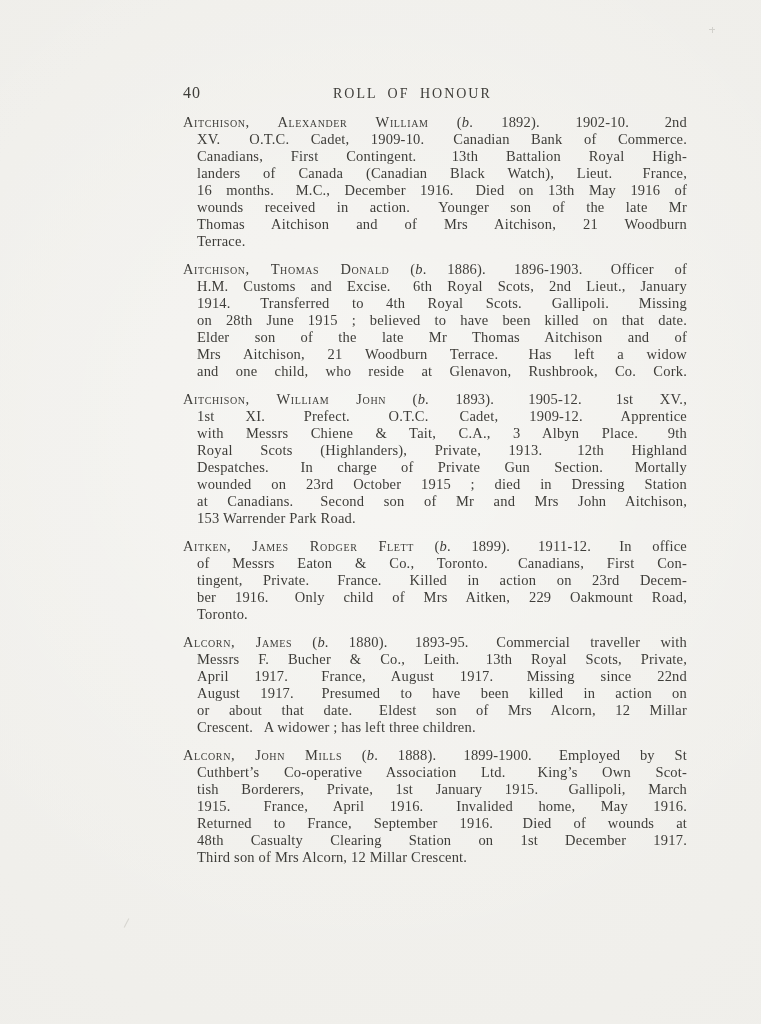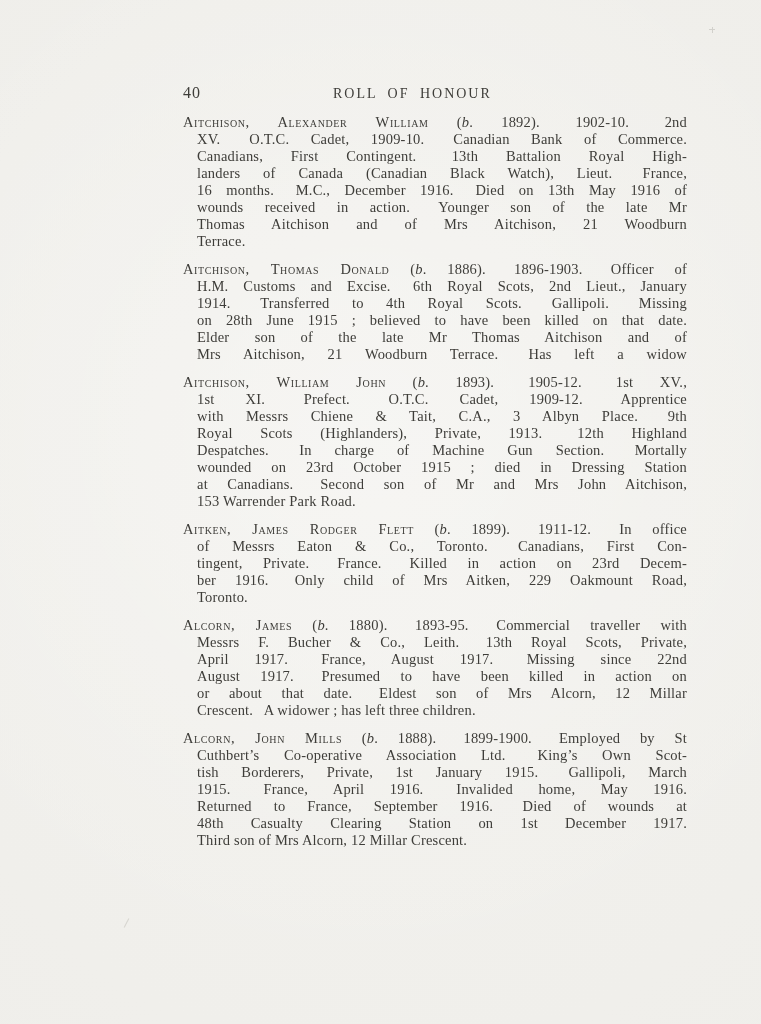--- a/index.html
+++ b/index.html
@@ -93,6 +93,7 @@
         <div class="line"><span>on 28th June 1915 ; believed to have been killed on that date.</span></div>
         <div class="line"><span>Elder son of the late Mr Thomas Aitchison and of</span></div>
         <div class="line"><span>Mrs Aitchison, 21 Woodburn Terrace.  Has left a widow</span></div>
+        <div class="line"><span>and one child, who reside at Glenavon, Rushbrook, Co. Cork.</span></div>
       </div>
       <div class="entry">
         <div class="line first"><span class="sc">Aitchison, William John</span><span> (</span><span class="it">b</span><span>. 1893).  1905-12.  1st XV.,</span></div>

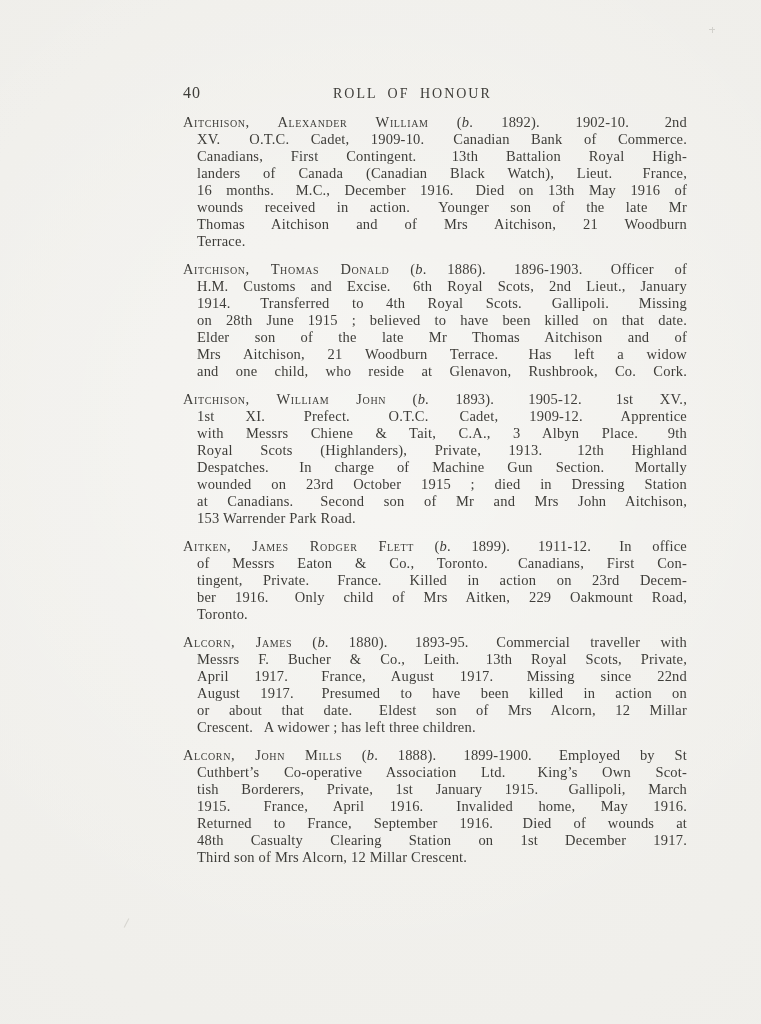--- a/index.html
+++ b/index.html
@@ -100,7 +100,7 @@
         <div class="line"><span>1st XI.  Prefect.  O.T.C. Cadet, 1909-12.  Apprentice</span></div>
         <div class="line"><span>with Messrs Chiene &amp; Tait, C.A., 3 Albyn Place.  9th</span></div>
         <div class="line"><span>Royal Scots (Highlanders), Private, 1913.  12th Highland</span></div>
-        <div class="line"><span>Despatches.  In charge of Machine Gun Section.  Mortally</span></div>
+        <div class="line"><span>Despatches.  In charge of Private Gun Section.  Mortally</span></div>
         <div class="line"><span>wounded on 23rd October 1915 ; died in Dressing Station</span></div>
         <div class="line"><span>at Canadians.  Second son of Mr and Mrs John Aitchison,</span></div>
         <div class="line left"><span>153 Warrender Park Road.</span></div>

